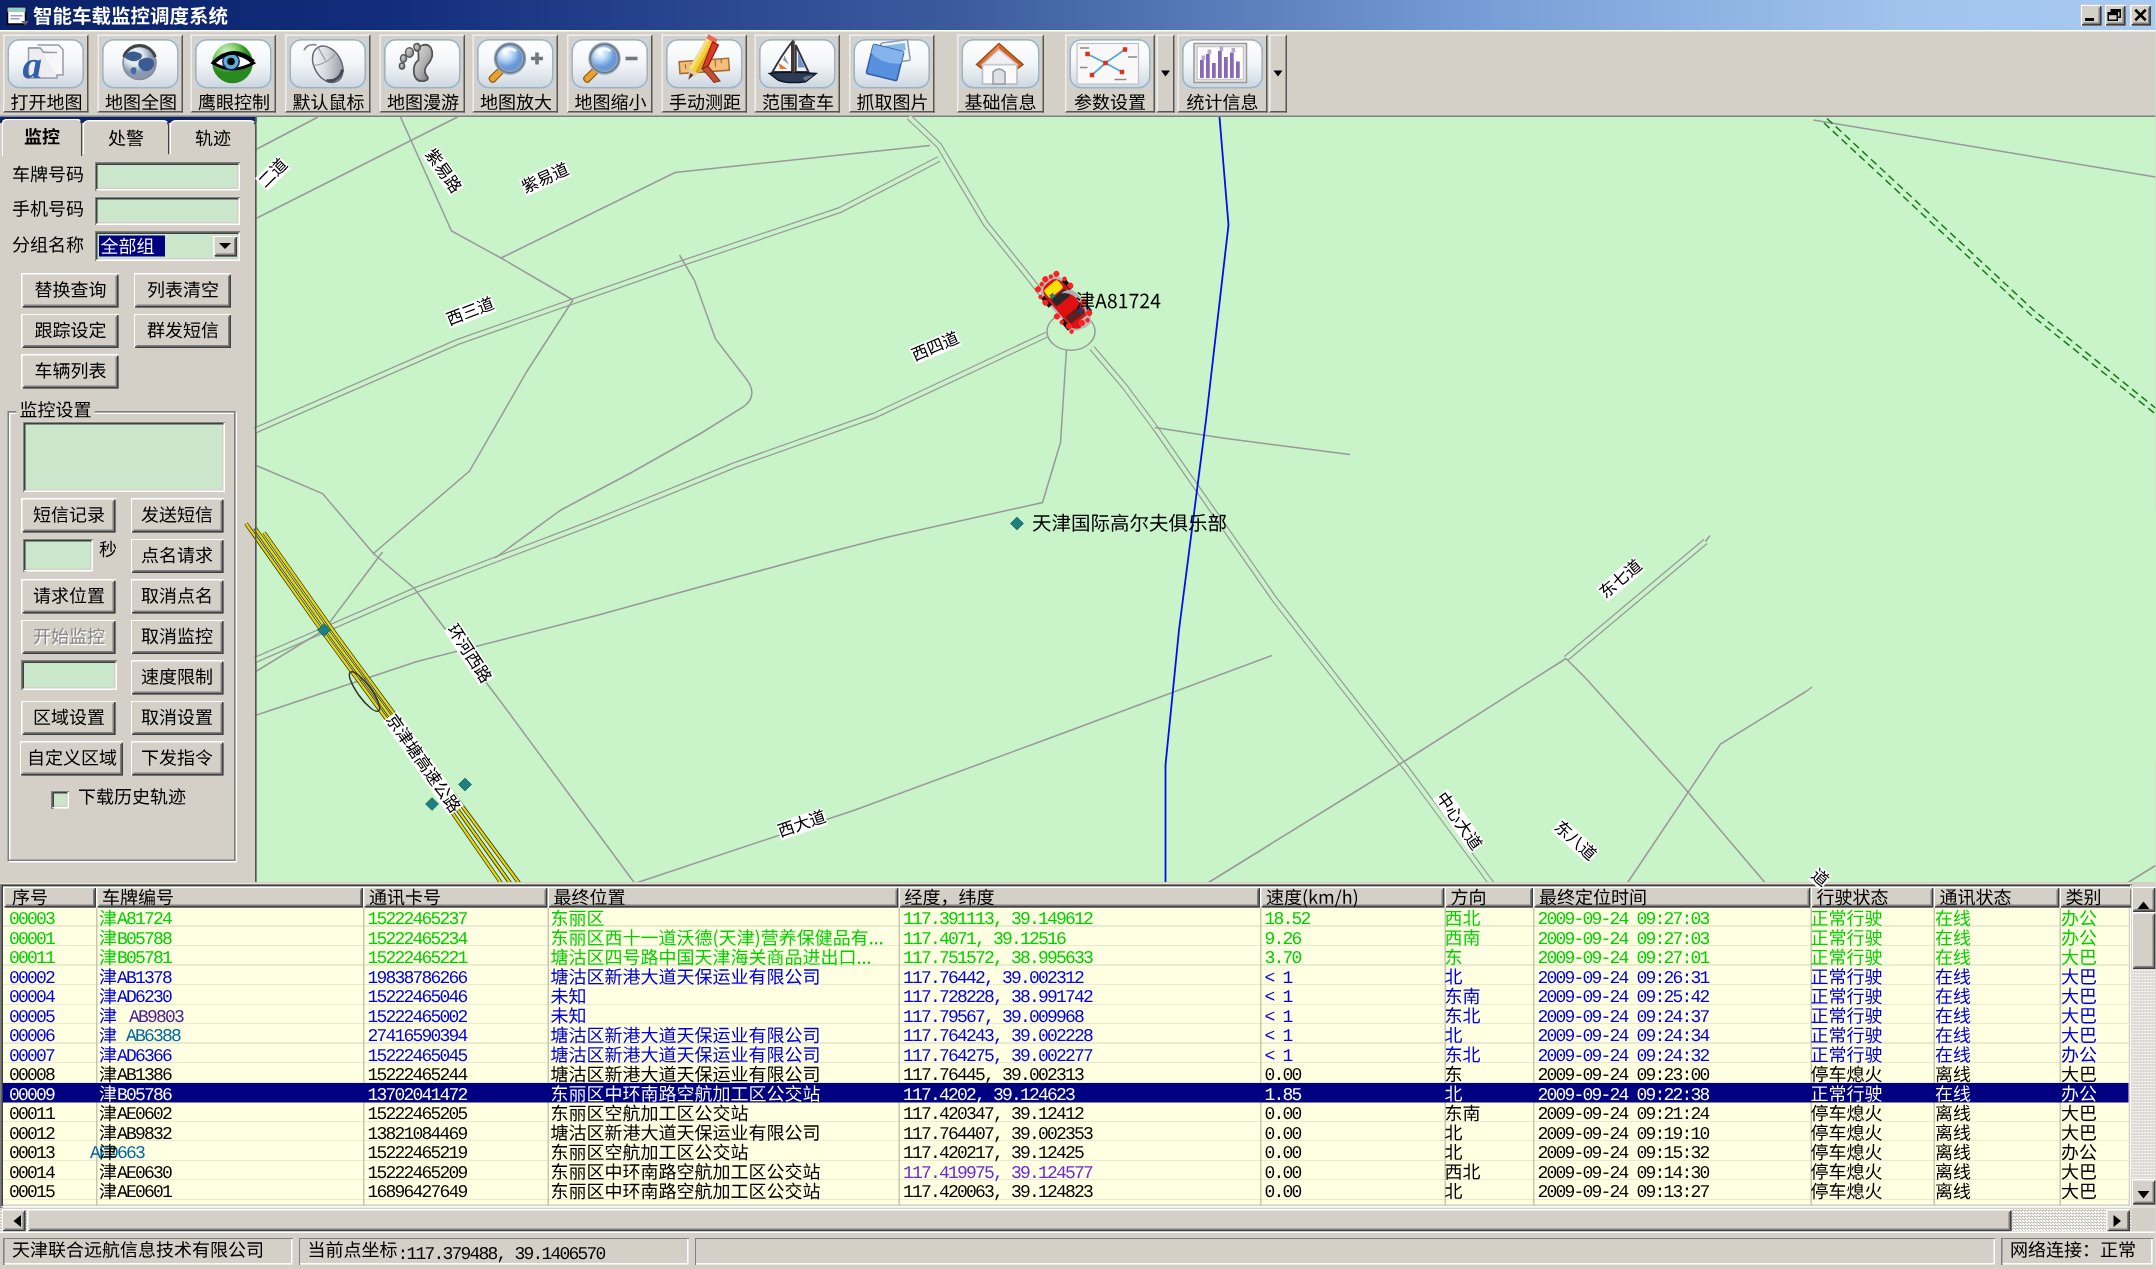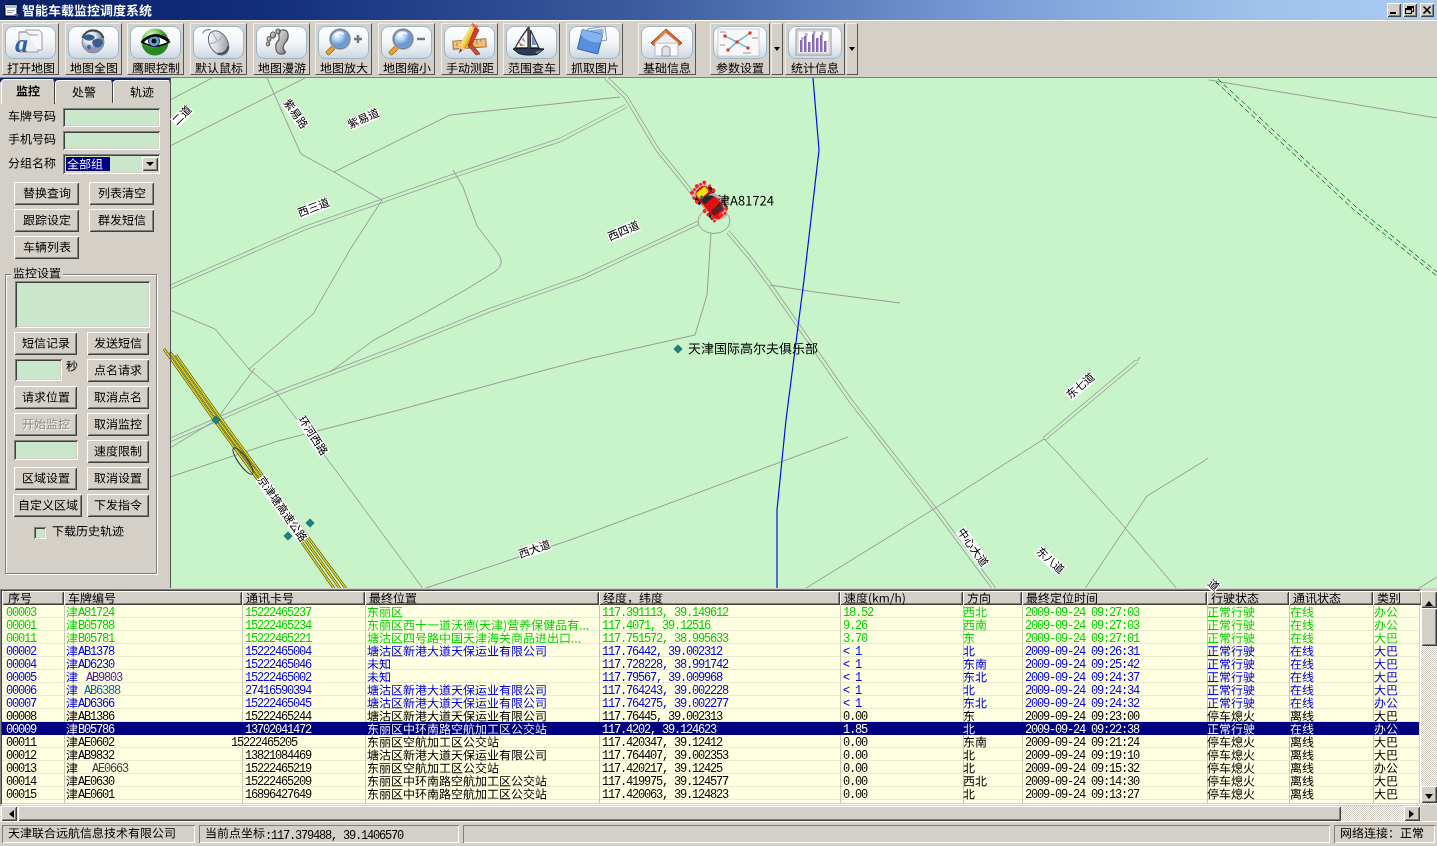--- a/index.html
+++ b/index.html
@@ -408,7 +408,7 @@
 <div class="mono" style="left:1025px;top:632.5px;color:#00d000">2009-09-24 09:27:01</div>
 <div class="mono" style="left:6px;top:645.5px;color:#0000e8">00002</div>
 <div class="mono" style="left:78px;top:645.5px;color:#0000e8">AB1378</div>
-<div class="mono" style="left:245px;top:645.5px;color:#0000e8">15222465004</div>
+<div class="mono" style="left:245px;top:645.5px;color:#0000e8">19838786266</div>
 <div class="mono" style="left:602px;top:645.5px;color:#0000e8">117.76442, 39.002312</div>
 <div class="mono" style="left:843px;top:645.5px;color:#0000e8">&lt; 1</div>
 <div class="mono" style="left:1025px;top:645.5px;color:#0000e8">2009-09-24 09:26:31</div>

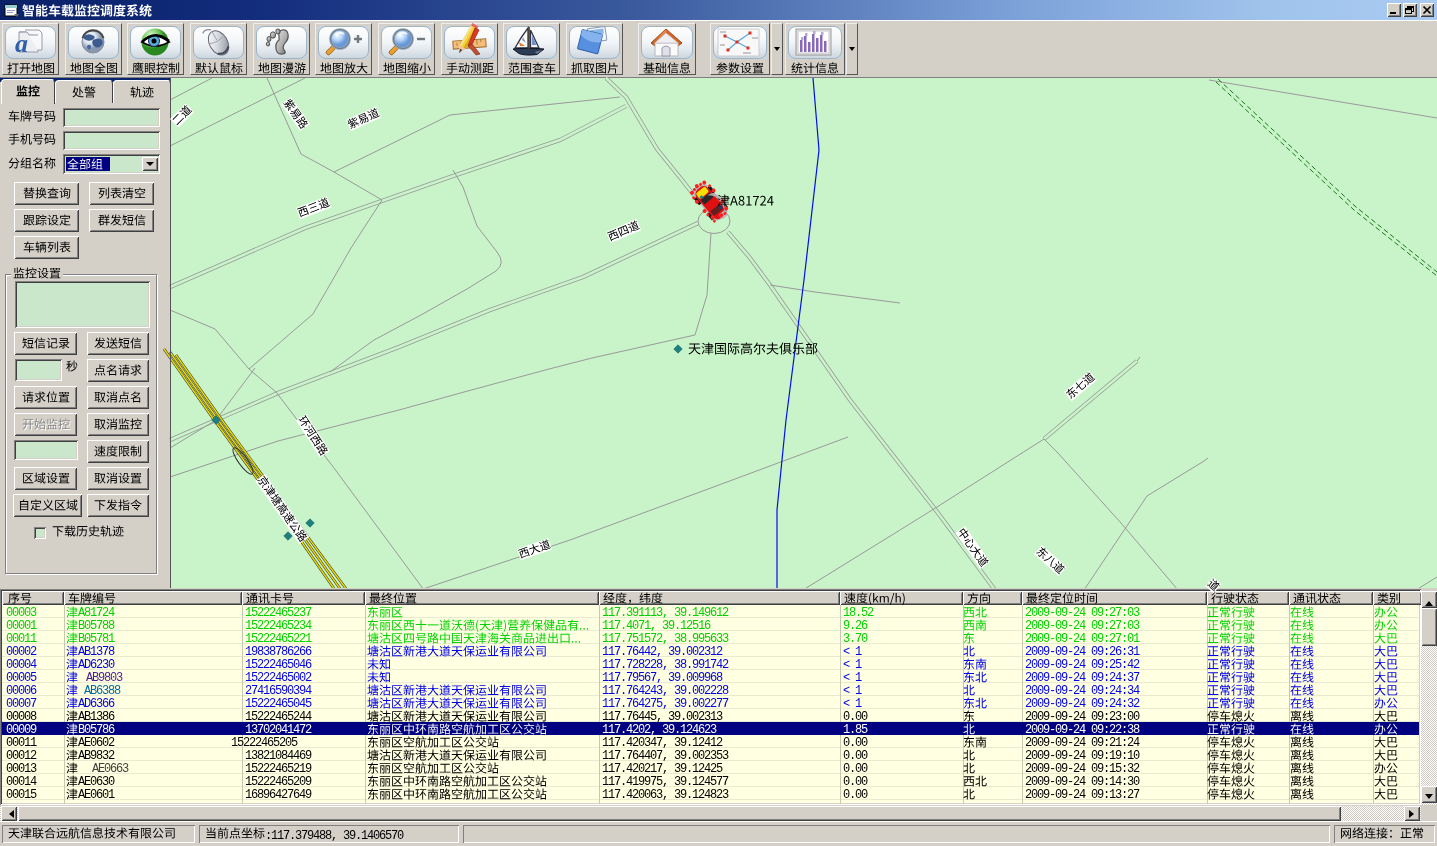--- a/index.html
+++ b/index.html
@@ -450,7 +450,7 @@
 <div class="mono" style="left:1025px;top:723.5px;color:#fff">2009-09-24 09:22:38</div>
 <div class="mono" style="left:6px;top:736.5px;color:#000">00011</div>
 <div class="mono" style="left:78px;top:736.5px;color:#000">AE0602</div>
-<div class="mono" style="left:231px;top:736.5px;color:#000">15222465205</div>
+<div class="mono" style="left:245px;top:736.5px;color:#000">15222465205</div>
 <div class="mono" style="left:602px;top:736.5px;color:#000">117.420347, 39.12412</div>
 <div class="mono" style="left:843px;top:736.5px;color:#000">0.00</div>
 <div class="mono" style="left:1025px;top:736.5px;color:#000">2009-09-24 09:21:24</div>

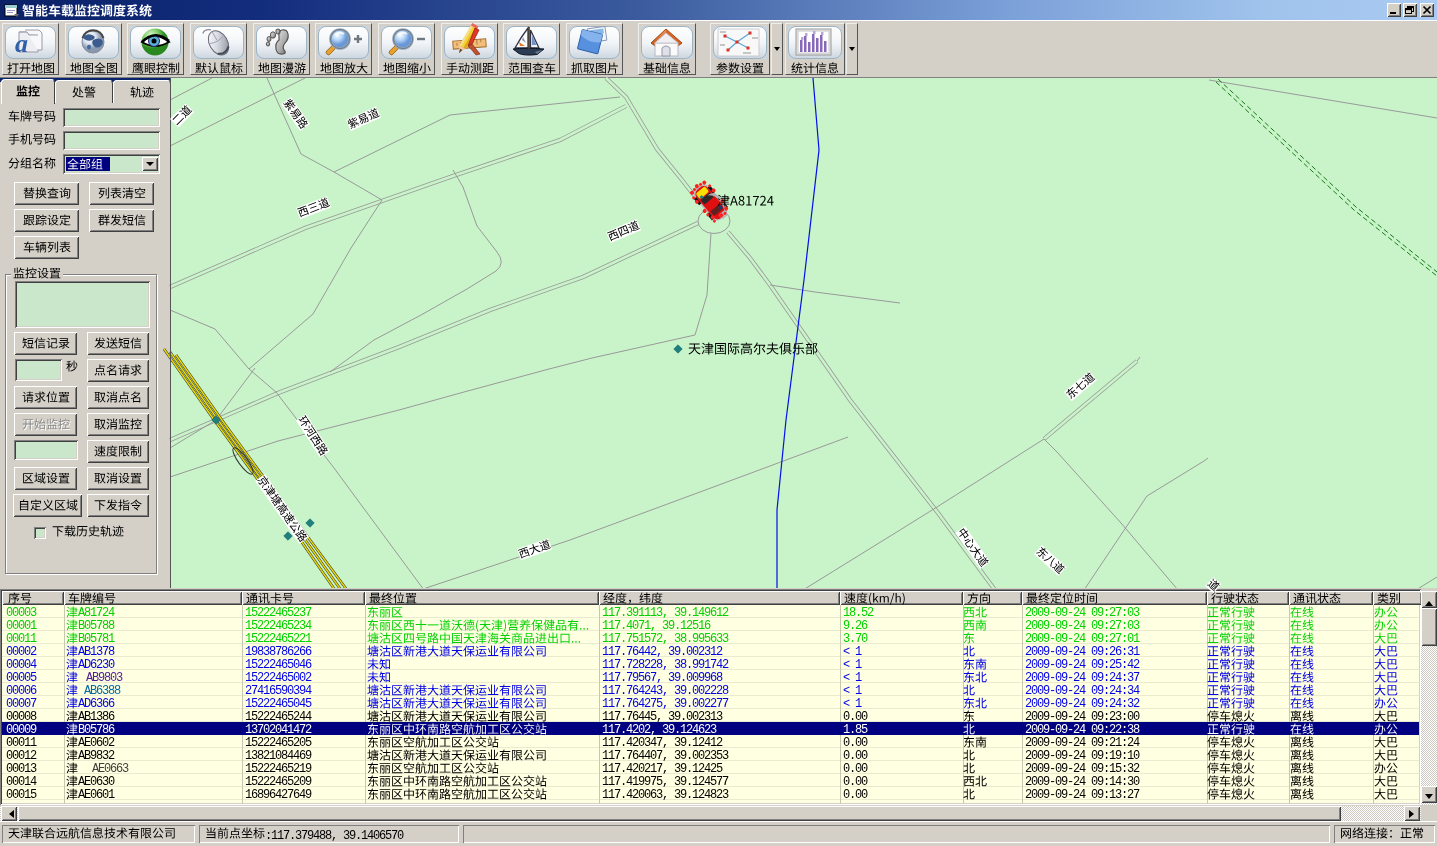--- a/index.html
+++ b/index.html
@@ -461,7 +461,7 @@
 <div class="mono" style="left:843px;top:749.5px;color:#000">0.00</div>
 <div class="mono" style="left:1025px;top:749.5px;color:#000">2009-09-24 09:19:10</div>
 <div class="mono" style="left:6px;top:762.5px;color:#000">00013</div>
-<div class="mono" style="left:92px;top:762.5px;color:#404040">AE0663</div>
+<div class="mono" style="left:60px;top:762.5px;color:#0369a1">AE0663</div>
 <div class="mono" style="left:245px;top:762.5px;color:#000">15222465219</div>
 <div class="mono" style="left:602px;top:762.5px;color:#000">117.420217, 39.12425</div>
 <div class="mono" style="left:843px;top:762.5px;color:#000">0.00</div>

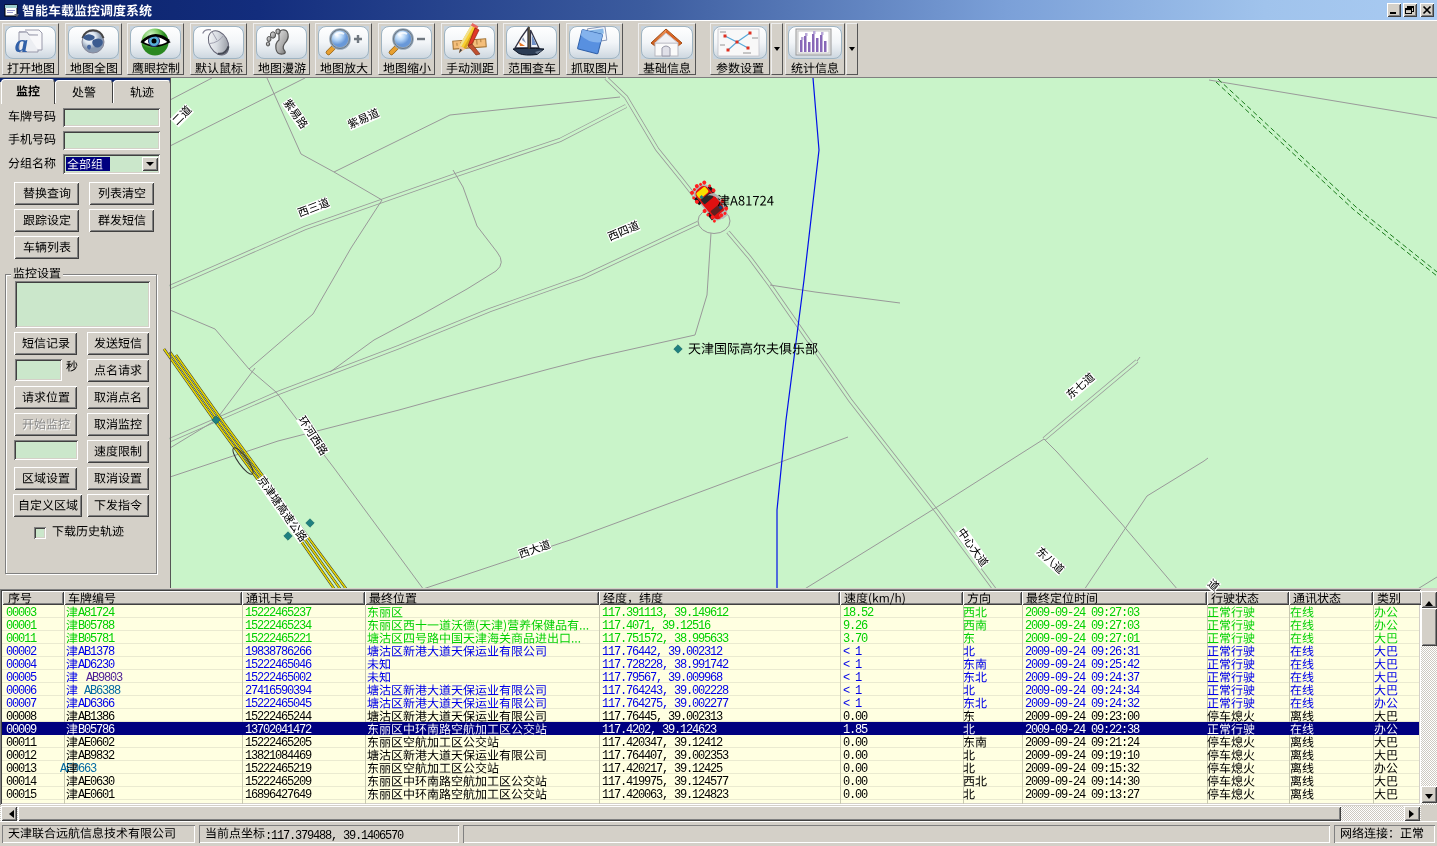--- a/index.html
+++ b/index.html
@@ -469,7 +469,7 @@
 <div class="mono" style="left:6px;top:775.5px;color:#000">00014</div>
 <div class="mono" style="left:78px;top:775.5px;color:#000">AE0630</div>
 <div class="mono" style="left:245px;top:775.5px;color:#000">15222465209</div>
-<div class="mono" style="left:602px;top:775.5px;color:#000000">117.419975, 39.124577</div>
+<div class="mono" style="left:602px;top:775.5px;color:#6d28d9">117.419975, 39.124577</div>
 <div class="mono" style="left:843px;top:775.5px;color:#000">0.00</div>
 <div class="mono" style="left:1025px;top:775.5px;color:#000">2009-09-24 09:14:30</div>
 <div class="mono" style="left:6px;top:788.5px;color:#000">00015</div>

